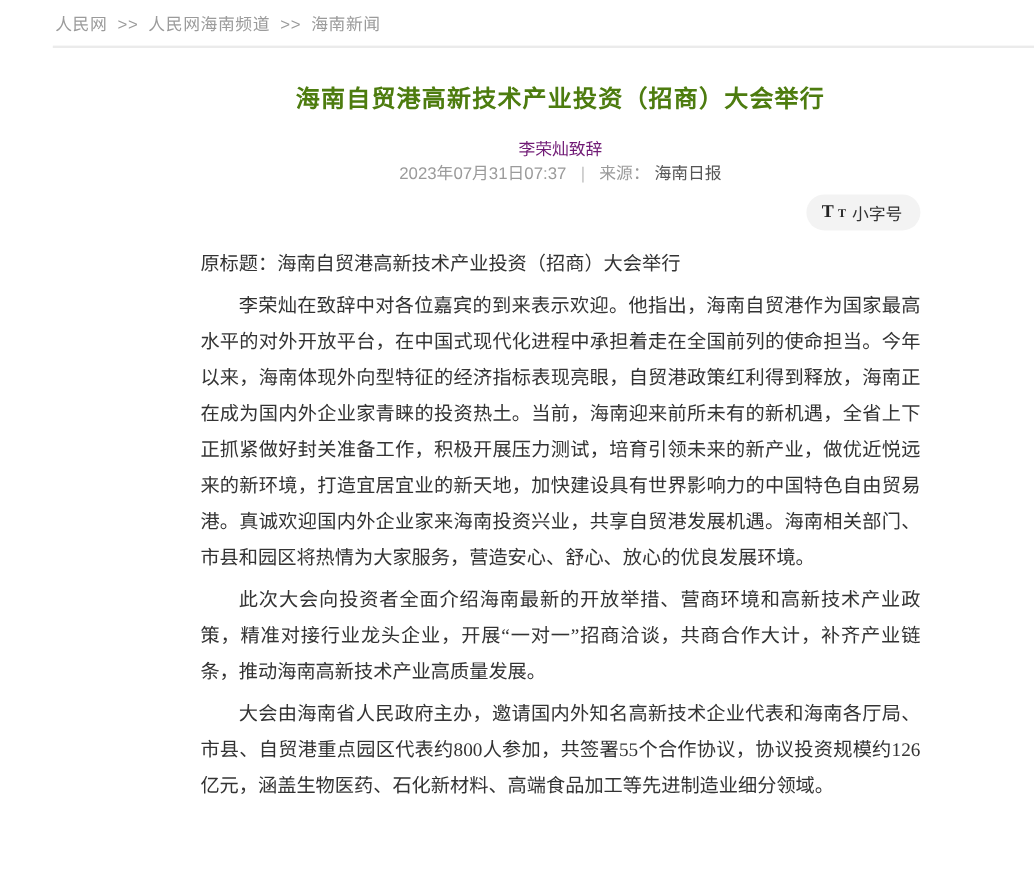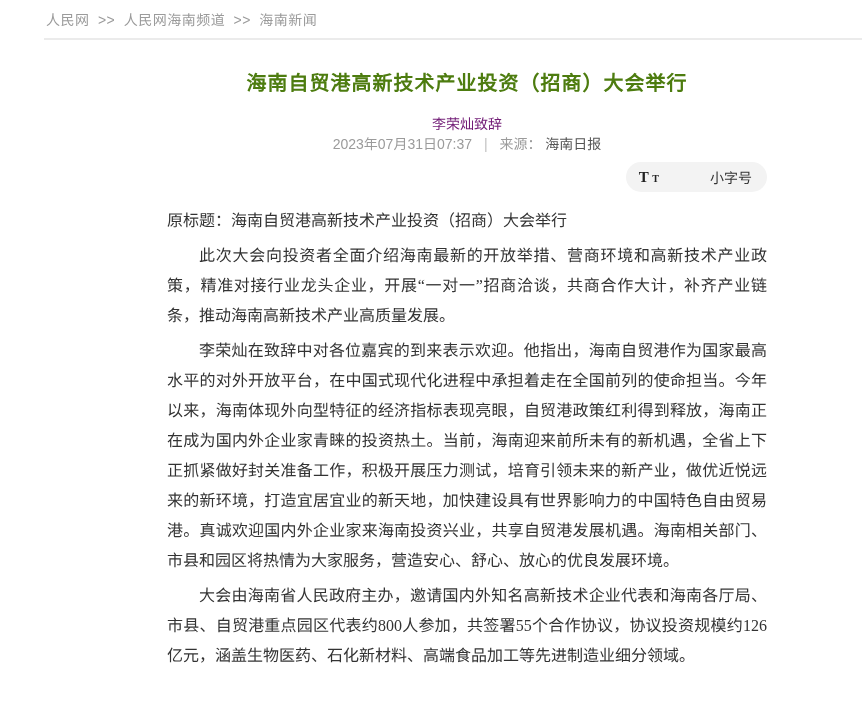--- a/index.html
+++ b/index.html
@@ -77,7 +77,6 @@
     color: #333333;
     cursor: pointer;
     font-family: "Liberation Sans", "DejaVu Sans", sans-serif;
-    gap: 46px;
   }
   .tt-icon {
     font-family: "Liberation Serif", "DejaVu Serif", serif;

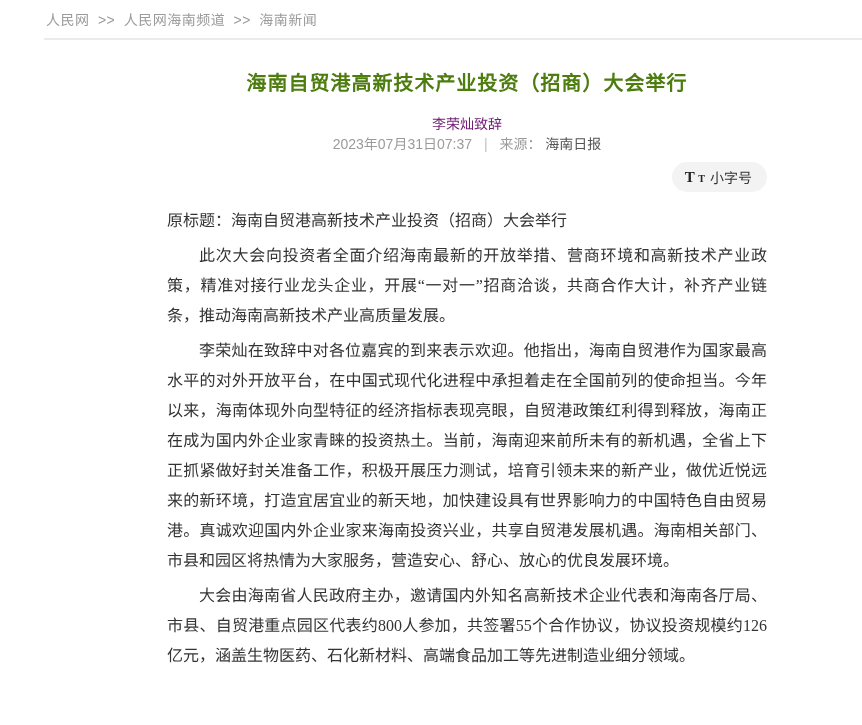--- a/index.html
+++ b/index.html
@@ -141,8 +141,8 @@
 
   <div class="article-body">
     <p class="no-indent">原标题：海南自贸港高新技术产业投资（招商）大会举行</p>
+    <p>李荣灿在致辞中对各位嘉宾的到来表示欢迎。他指出，海南自贸港作为国家最高水平的对外开放平台，在中国式现代化进程中承担着走在全国前列的使命担当。今年以来，海南体现外向型特征的经济指标表现亮眼，自贸港政策红利得到释放，海南正在成为国内外企业家青睐的投资热土。当前，海南迎来前所未有的新机遇，全省上下正抓紧做好封关准备工作，积极开展压力测试，培育引领未来的新产业，做优近悦远来的新环境，打造宜居宜业的新天地，加快建设具有世界影响力的中国特色自由贸易港。真诚欢迎国内外企业家来海南投资兴业，共享自贸港发展机遇。海南相关部门、市县和园区将热情为大家服务，营造安心、舒心、放心的优良发展环境。</p>
     <p>此次大会向投资者全面介绍海南最新的开放举措、营商环境和高新技术产业政策，精准对接行业龙头企业，开展“一对一”招商洽谈，共商合作大计，补齐产业链条，推动海南高新技术产业高质量发展。</p>
-    <p>李荣灿在致辞中对各位嘉宾的到来表示欢迎。他指出，海南自贸港作为国家最高水平的对外开放平台，在中国式现代化进程中承担着走在全国前列的使命担当。今年以来，海南体现外向型特征的经济指标表现亮眼，自贸港政策红利得到释放，海南正在成为国内外企业家青睐的投资热土。当前，海南迎来前所未有的新机遇，全省上下正抓紧做好封关准备工作，积极开展压力测试，培育引领未来的新产业，做优近悦远来的新环境，打造宜居宜业的新天地，加快建设具有世界影响力的中国特色自由贸易港。真诚欢迎国内外企业家来海南投资兴业，共享自贸港发展机遇。海南相关部门、市县和园区将热情为大家服务，营造安心、舒心、放心的优良发展环境。</p>
     <p>大会由海南省人民政府主办，邀请国内外知名高新技术企业代表和海南各厅局、市县、自贸港重点园区代表约800人参加，共签署55个合作协议，协议投资规模约126亿元，涵盖生物医药、石化新材料、高端食品加工等先进制造业细分领域。</p>
 
   </div>

